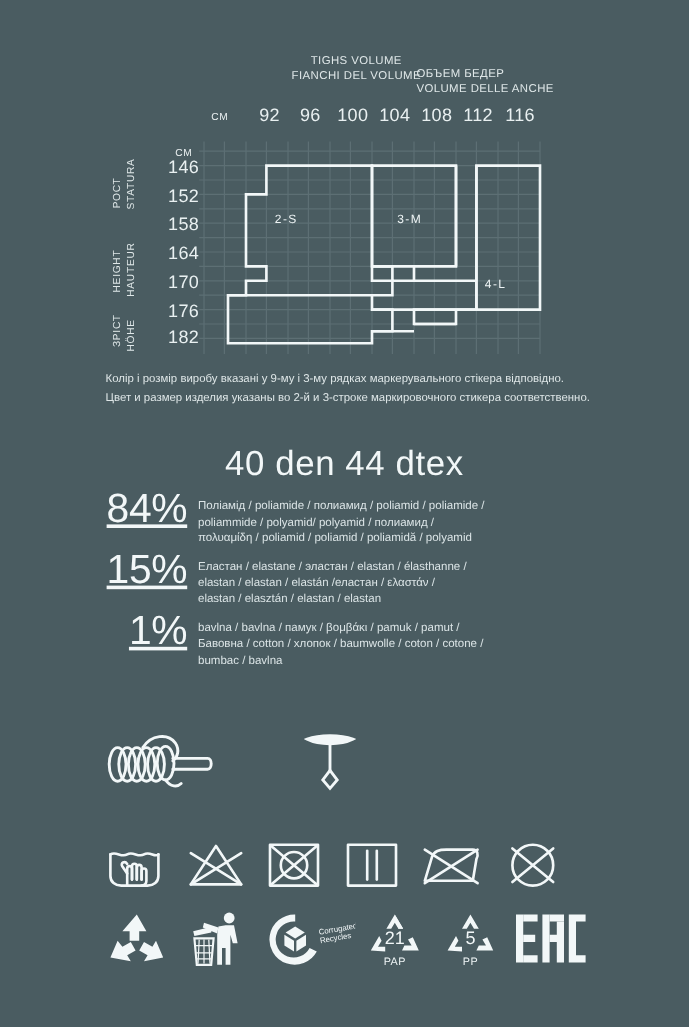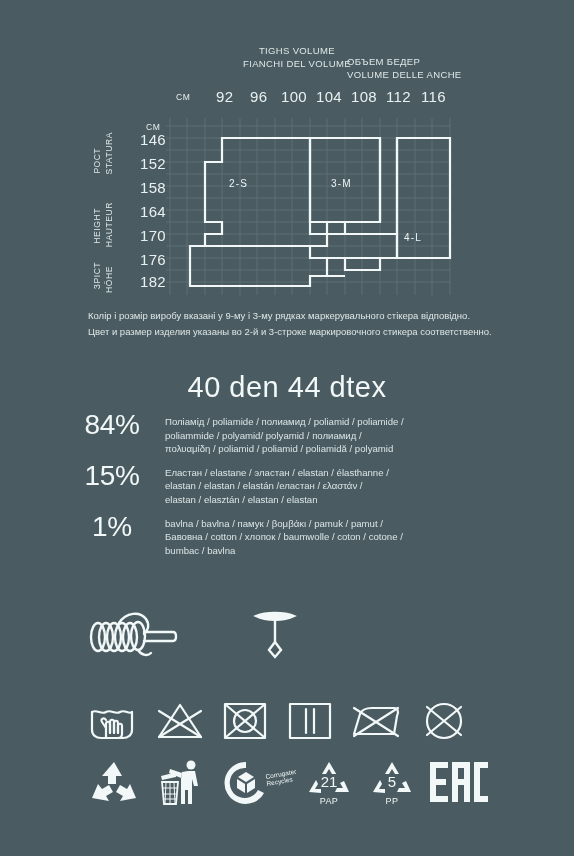--- a/index.html
+++ b/index.html
@@ -47,8 +47,8 @@
   
   .comp{position:absolute;left:68px;top:412px;width:450px;}
   .comp-row{display:flex;align-items:flex-start;margin-bottom:7px;}
-  .pct{width:88px;text-align:center;font-size:28px;line-height:25px;color:#f2f7f8;
-       font-weight:300;padding-right:9px;flex:0 0 auto;letter-spacing:-.3px;}
+  .pct{width:88px;text-align:right;font-size:34px;line-height:25px;color:#f2f7f8;
+       font-weight:300;padding-right:9px;flex:0 0 auto;letter-spacing:-.3px;text-decoration:underline;}
   .names{flex:1 1 auto;font-size:9.6px;line-height:13.6px;color:#dbe4e6;padding-top:3px;}
   .names div{white-space:nowrap;}
 

